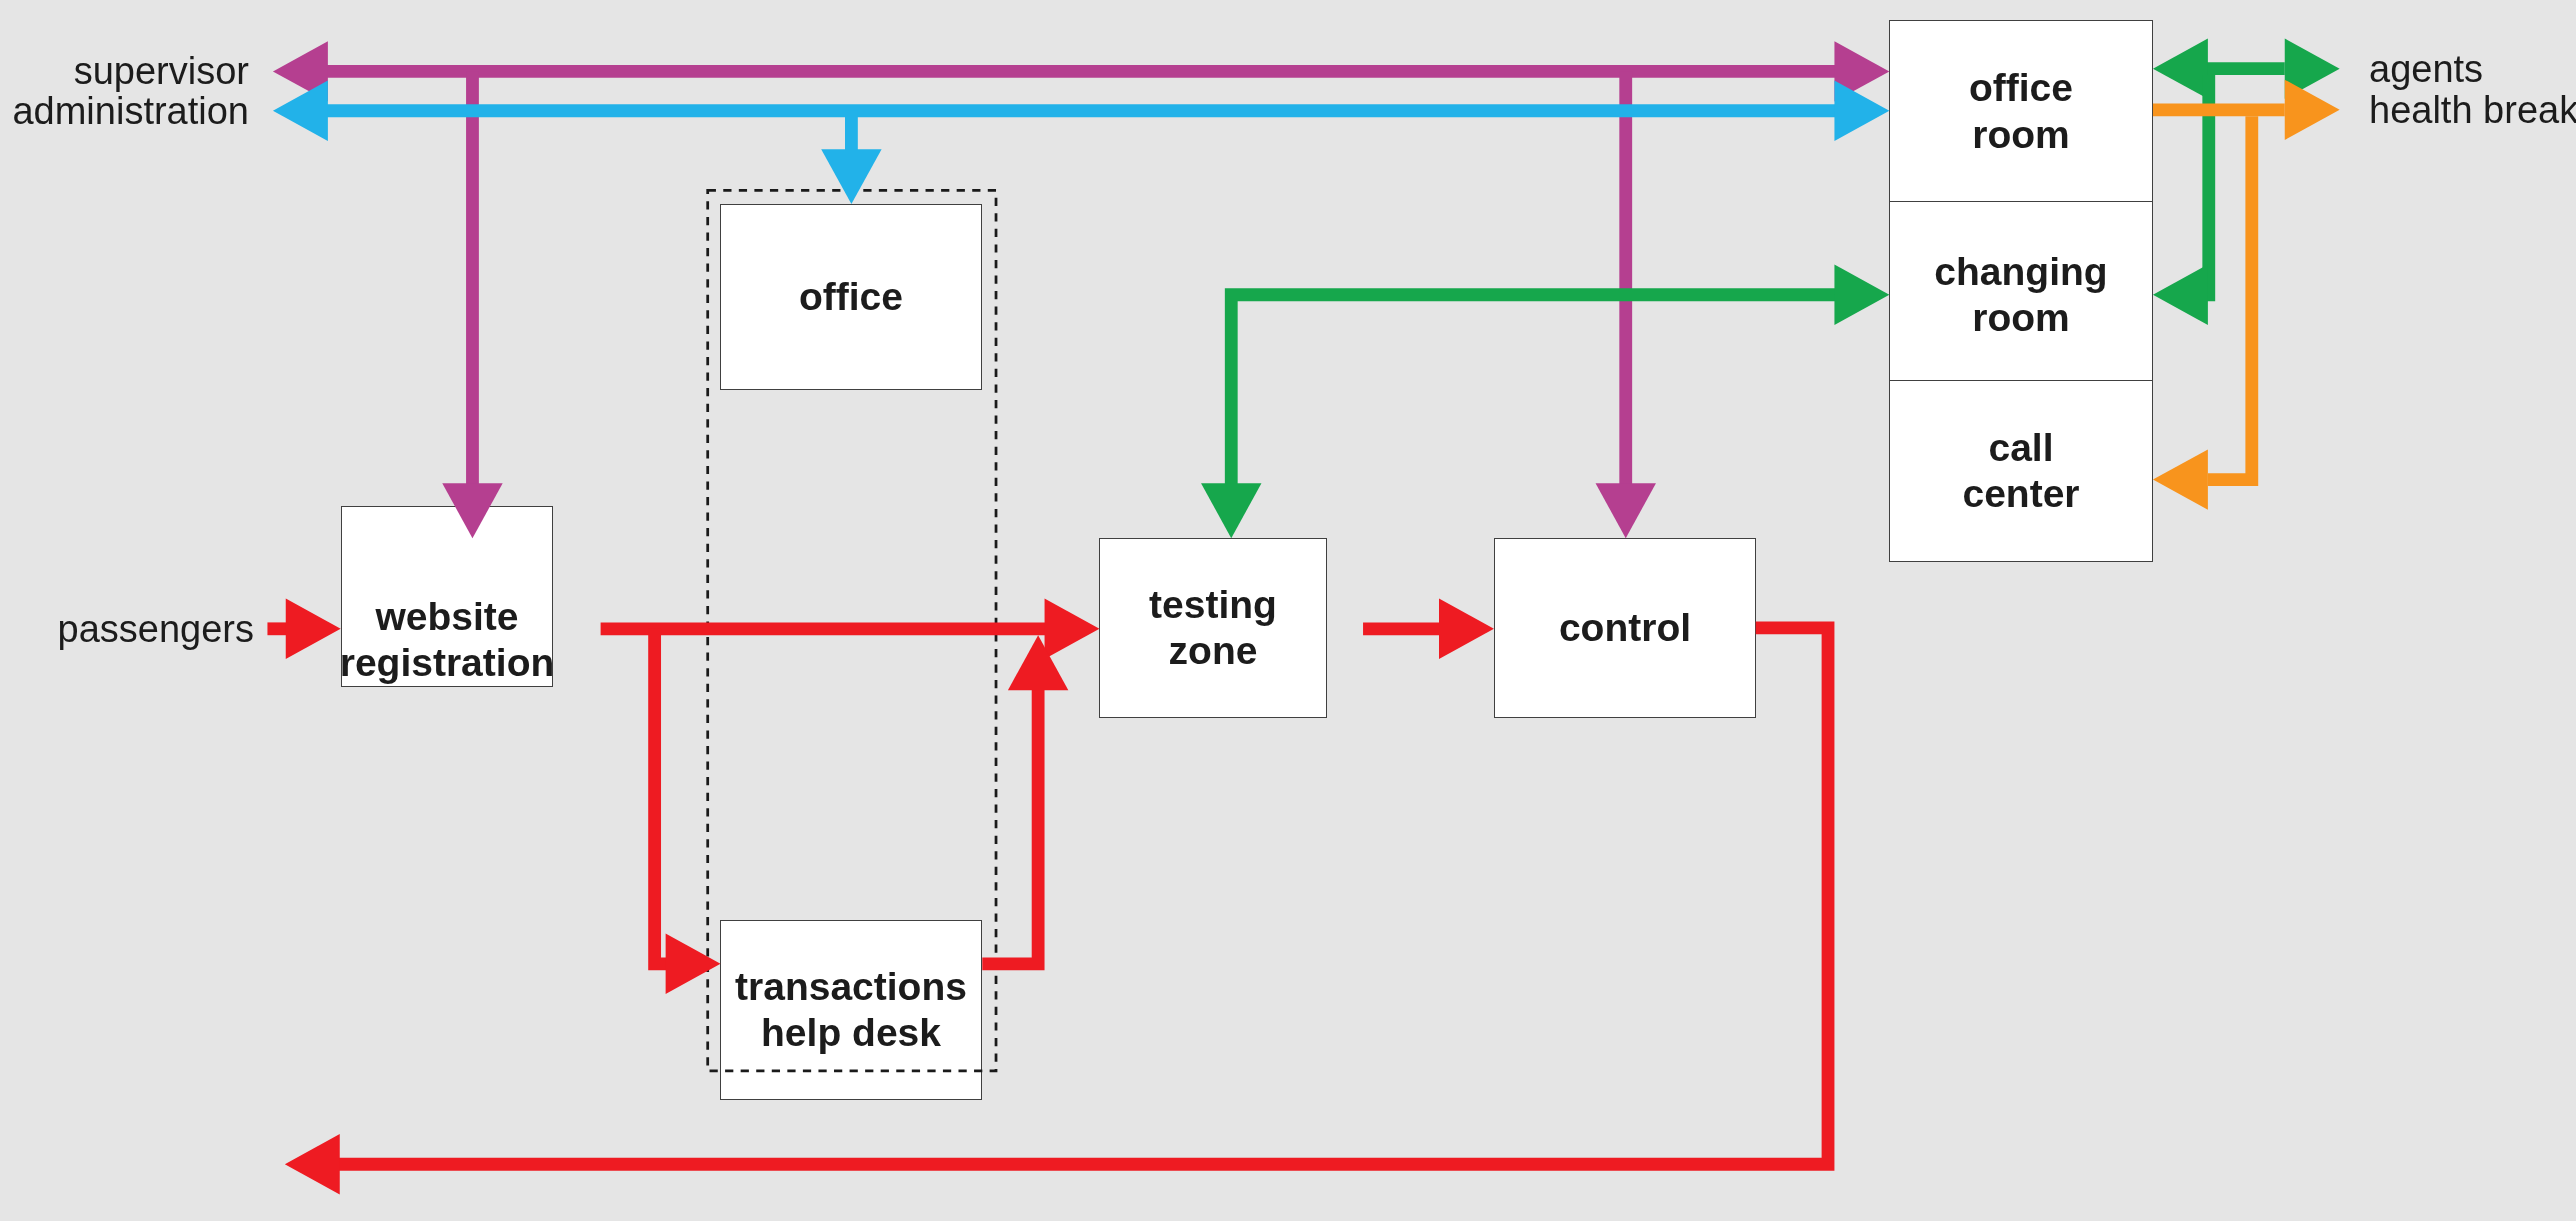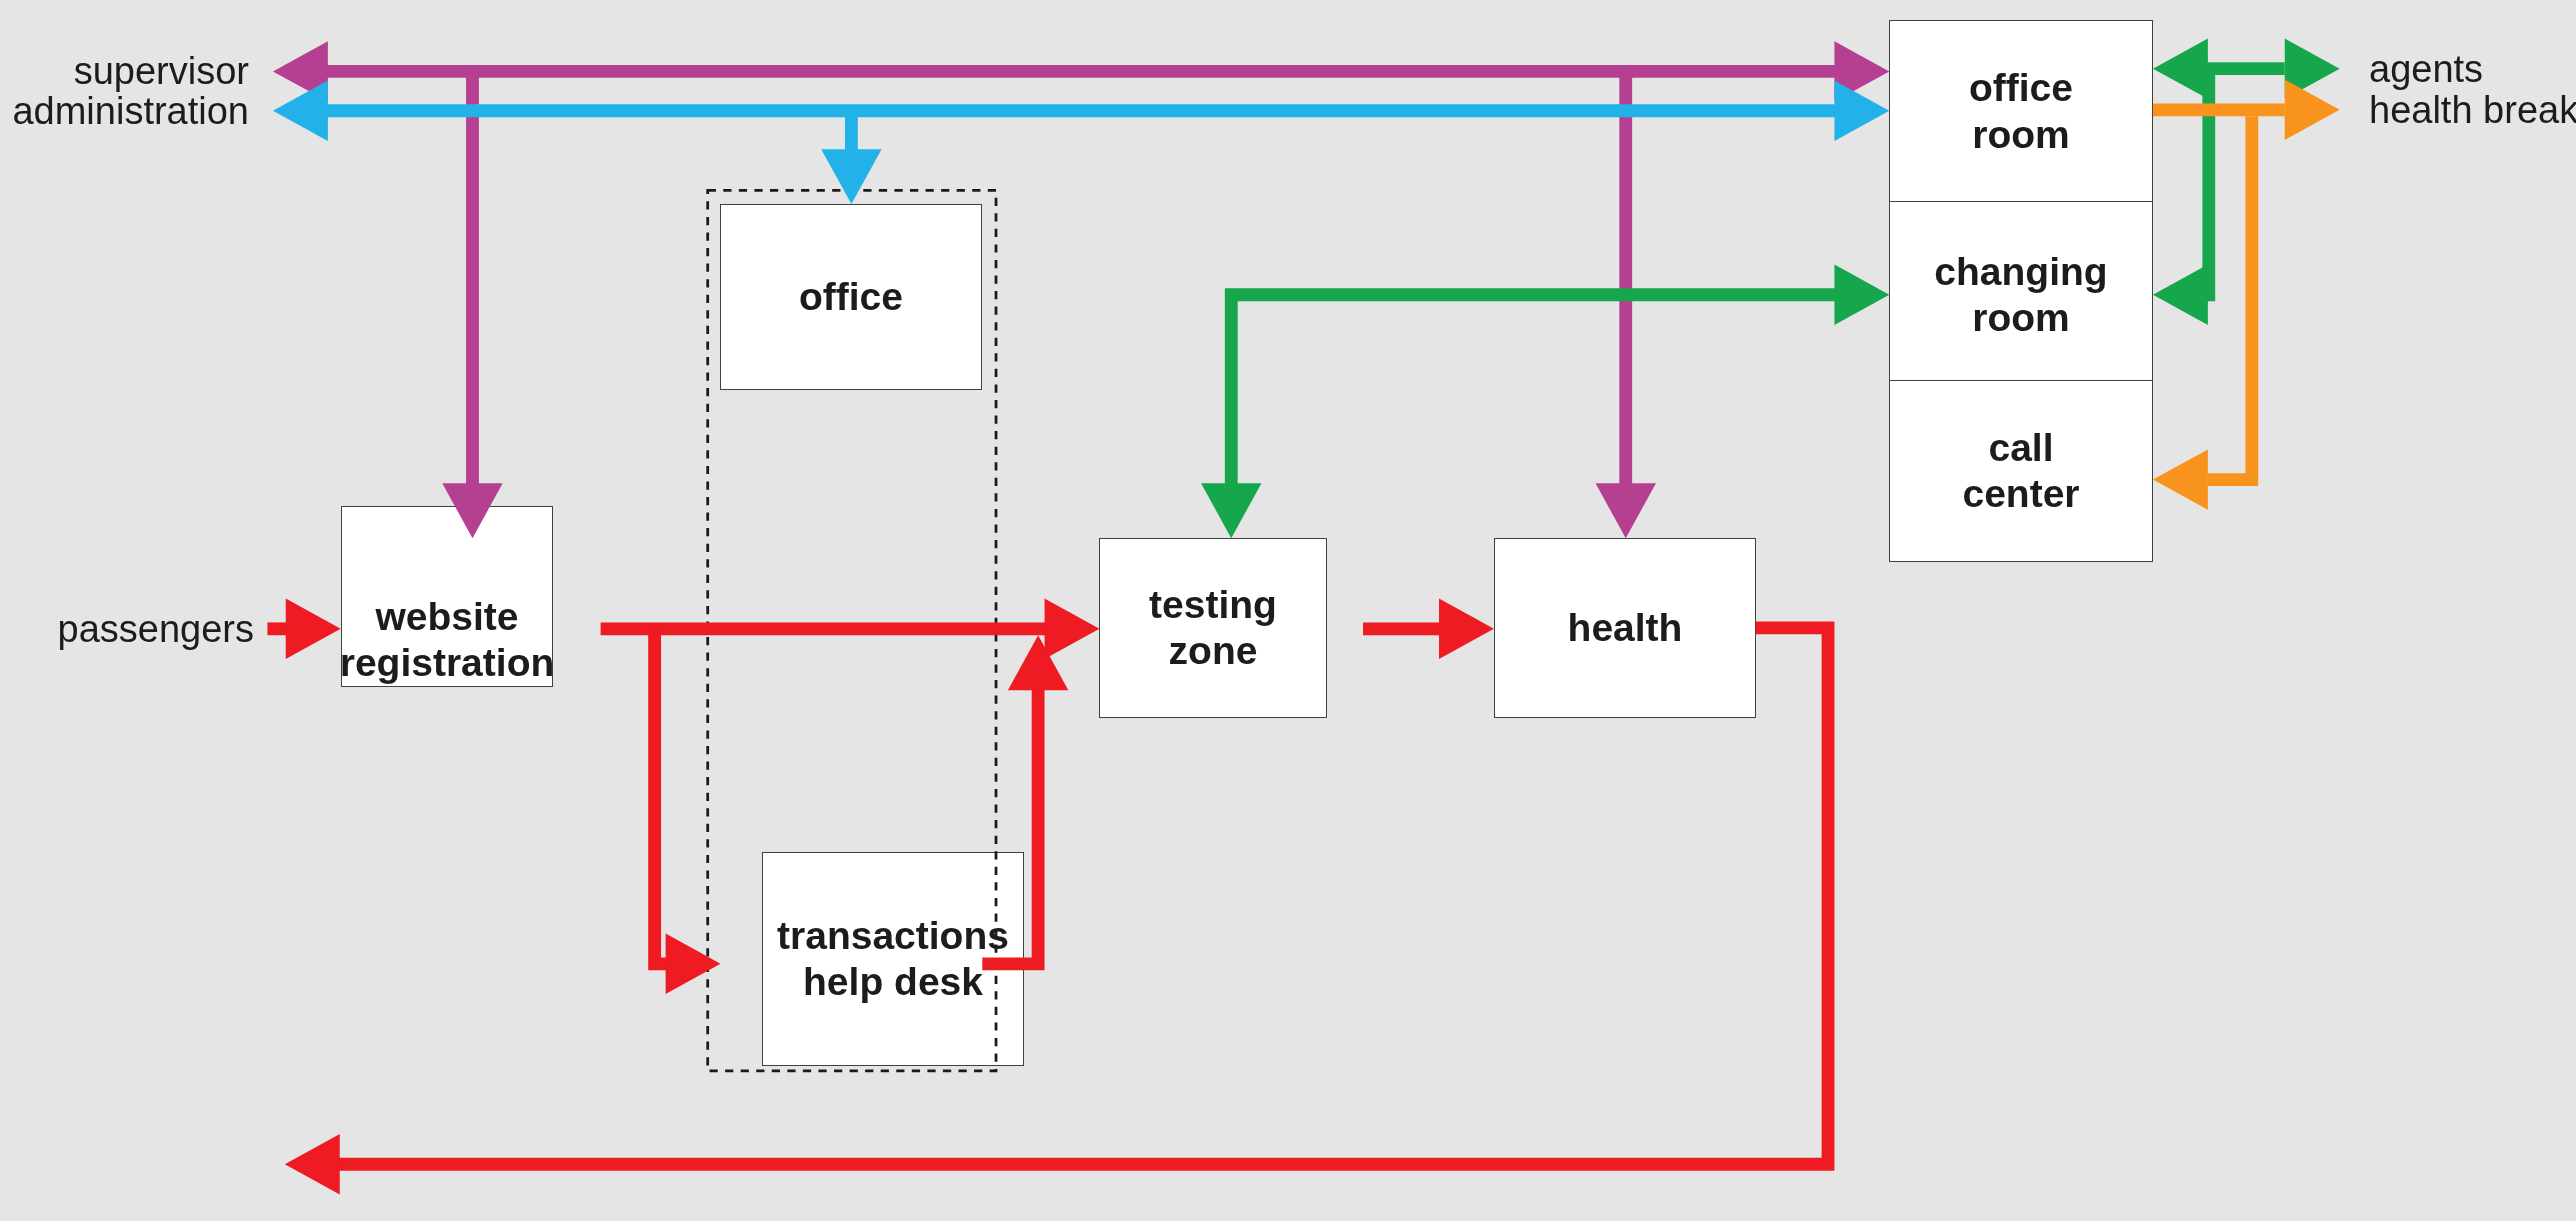--- a/index.html
+++ b/index.html
@@ -88,7 +88,7 @@
   </div>
 
   <div class="box" style="left:1494px; top:538px; width:262px; height:180px;">
-    <span>health</span>
+    <span>control</span>
   </div>
 
   <div class="box" style="left:1889px; top:20px; width:264px; height:183px;">

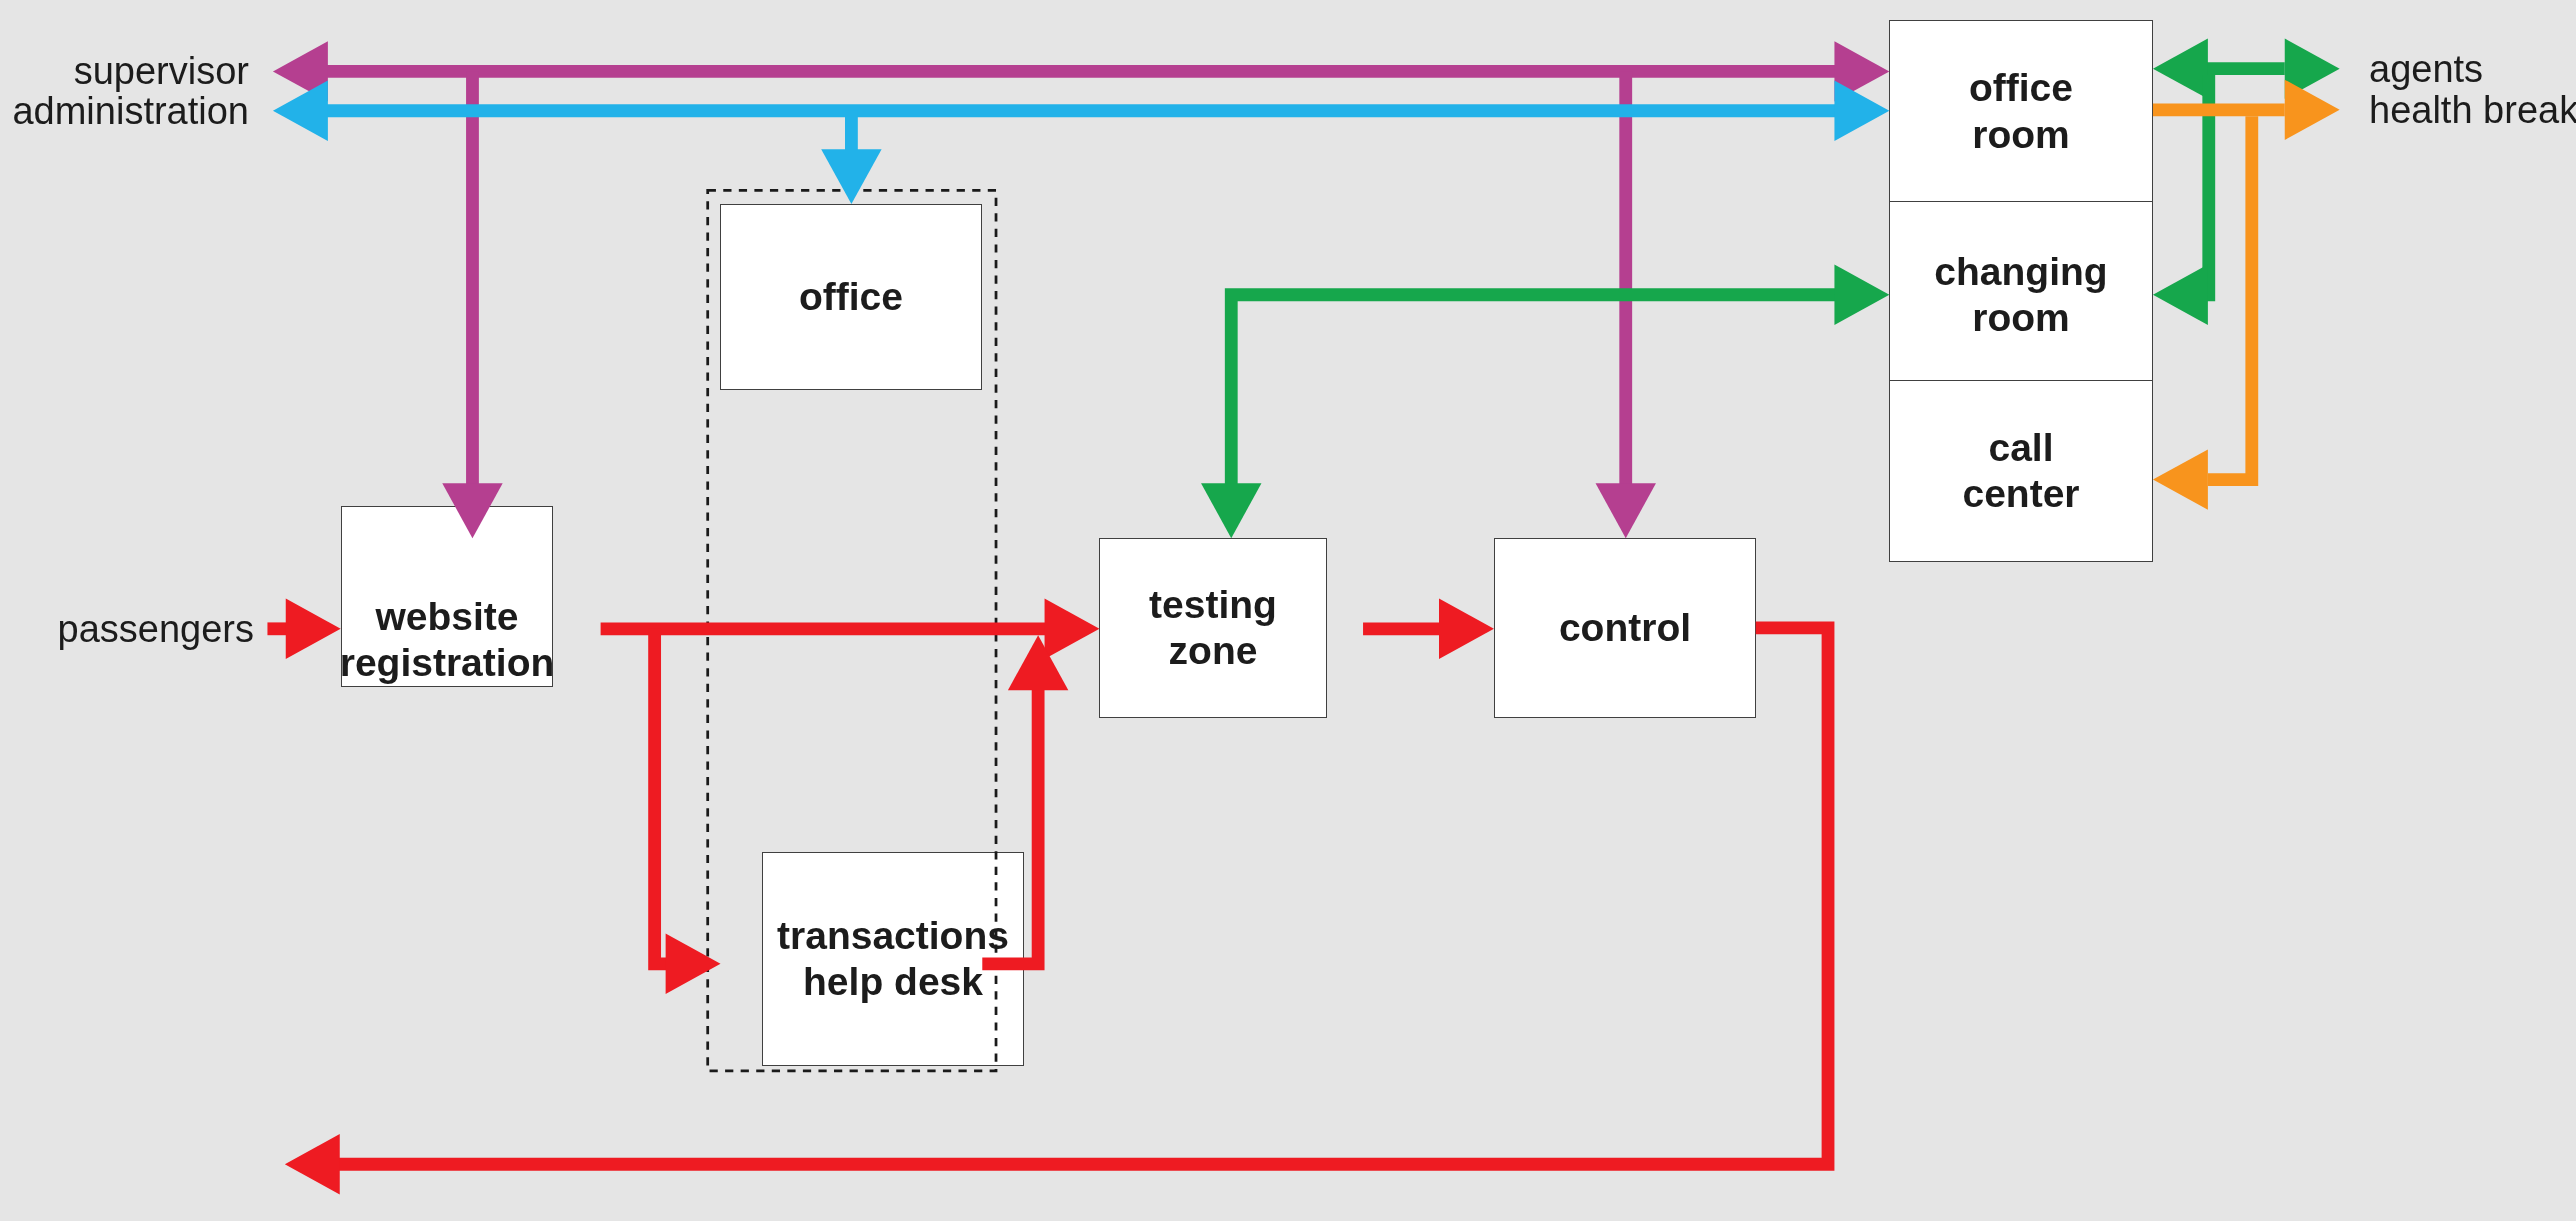--- a/index.html
+++ b/index.html
@@ -77,7 +77,7 @@
 registration</span>
   </div>
 
-  <div class="box" style="left:720px; top:852px; width:262px; height:214px;margin-left:42px;">
+  <div class="box" style="left:720px; top:920px; width:262px; height:180px;">
     <span>transactions
 help desk</span>
   </div>

